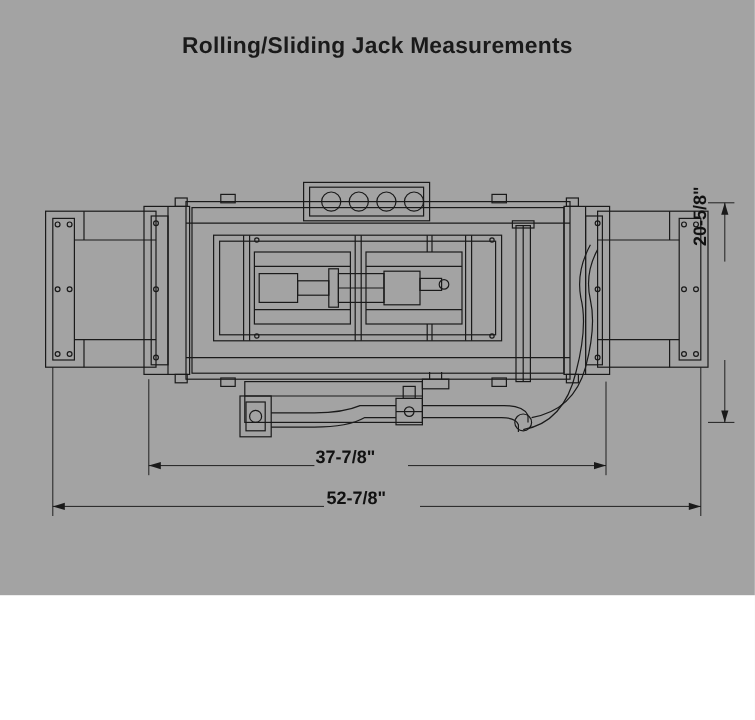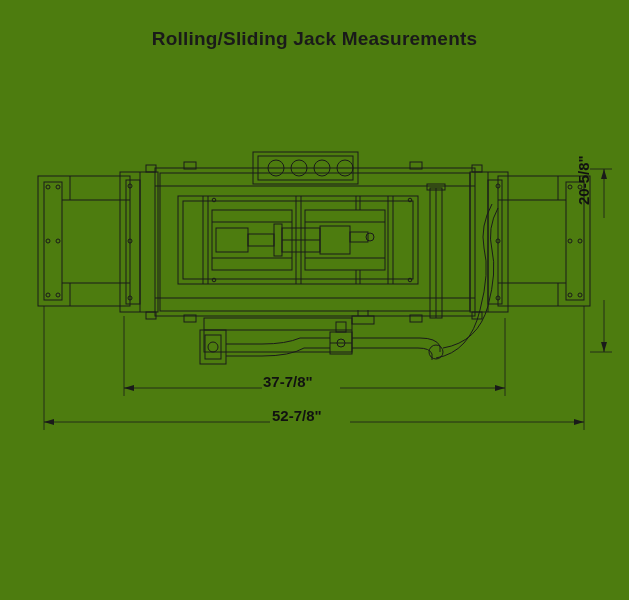--- a/index.html
+++ b/index.html
@@ -18,8 +18,8 @@
   #page {
     position: relative;
     width: 629px;
-    height: 600px;
-    background: #4d7c0f;
+    height: 496px;
+    background: #a3a3a3;
   }
   #title {
     position: absolute;

